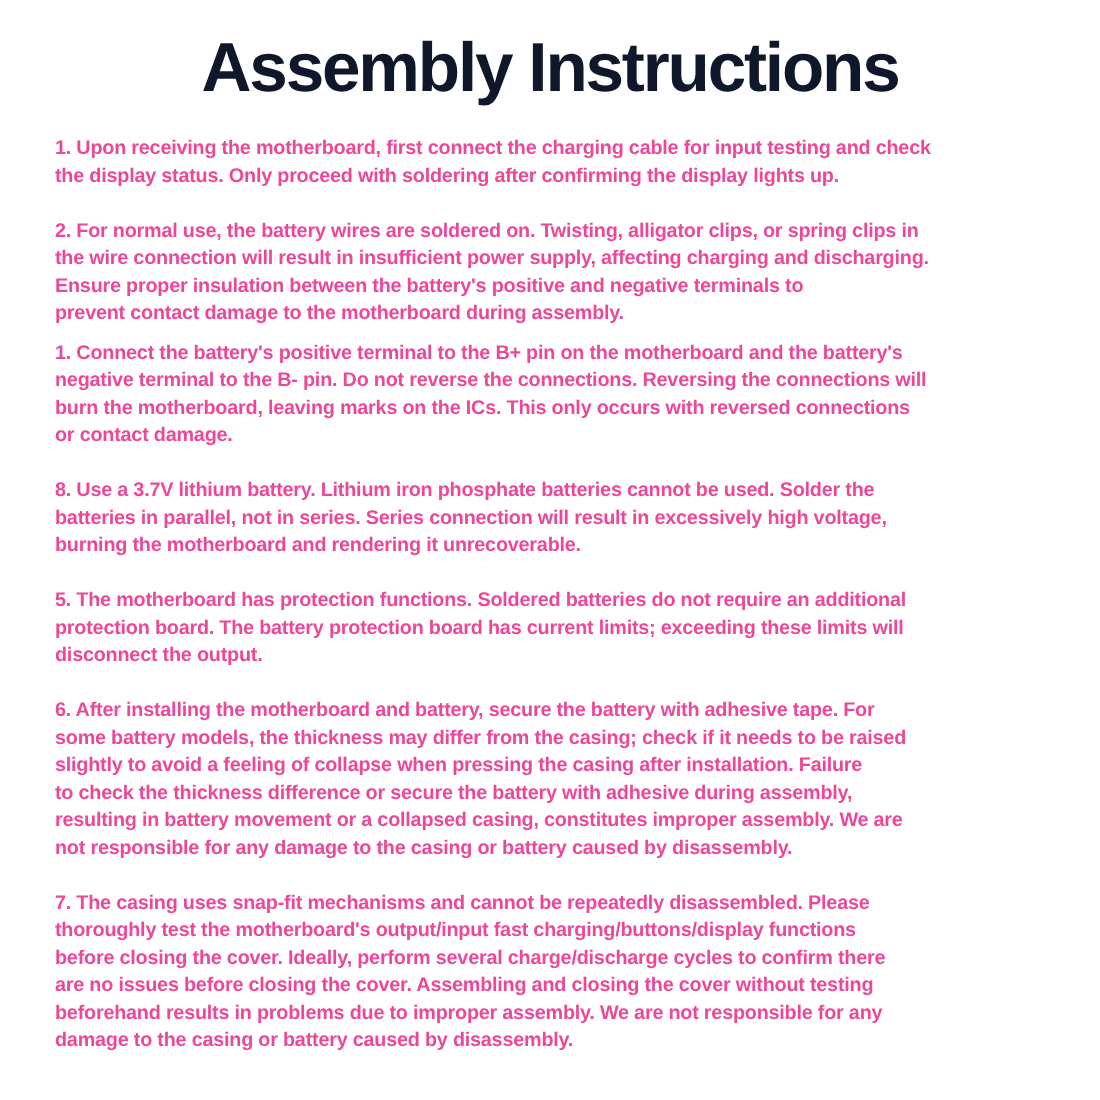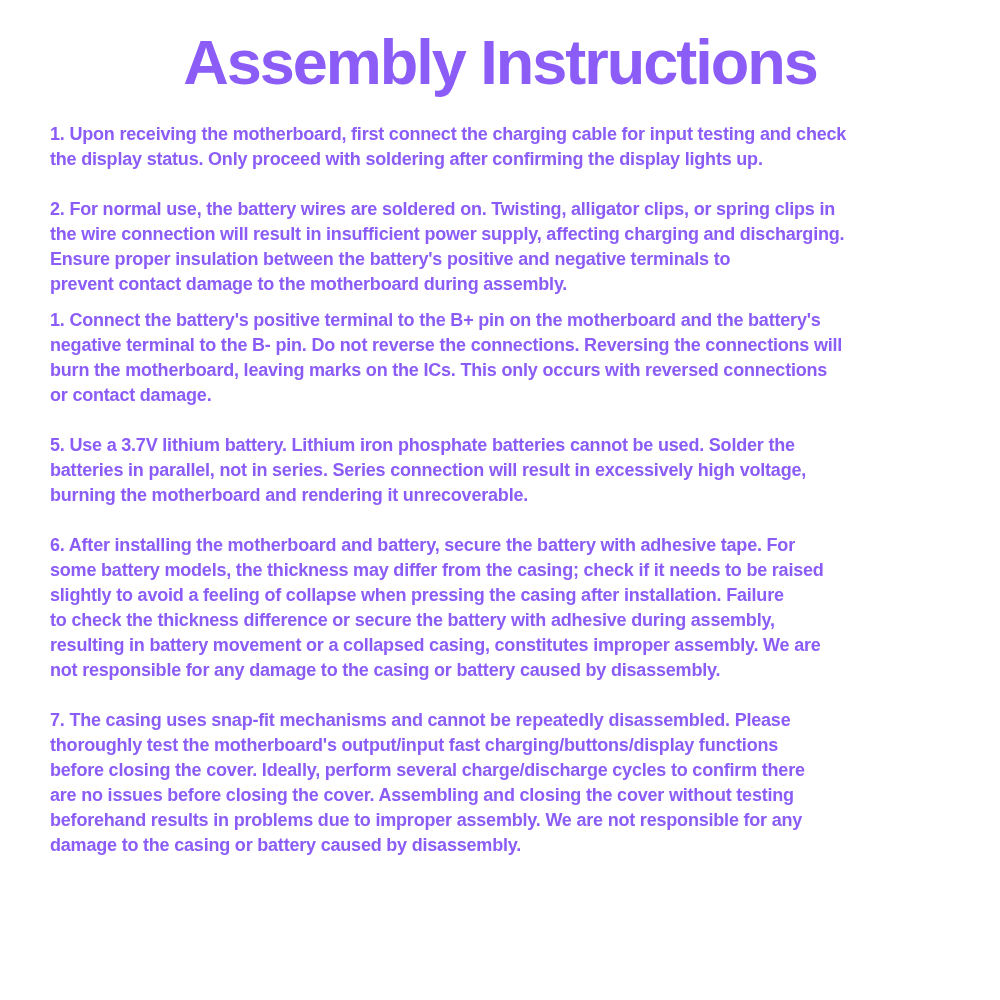--- a/index.html
+++ b/index.html
@@ -22,7 +22,7 @@
     font-size: 63px;
     font-weight: 800;
     letter-spacing: -2px;
-    color: #8b5cf6;
+    color: #0f172a;
     font-family: "Liberation Sans", sans-serif;
   }
   .content {

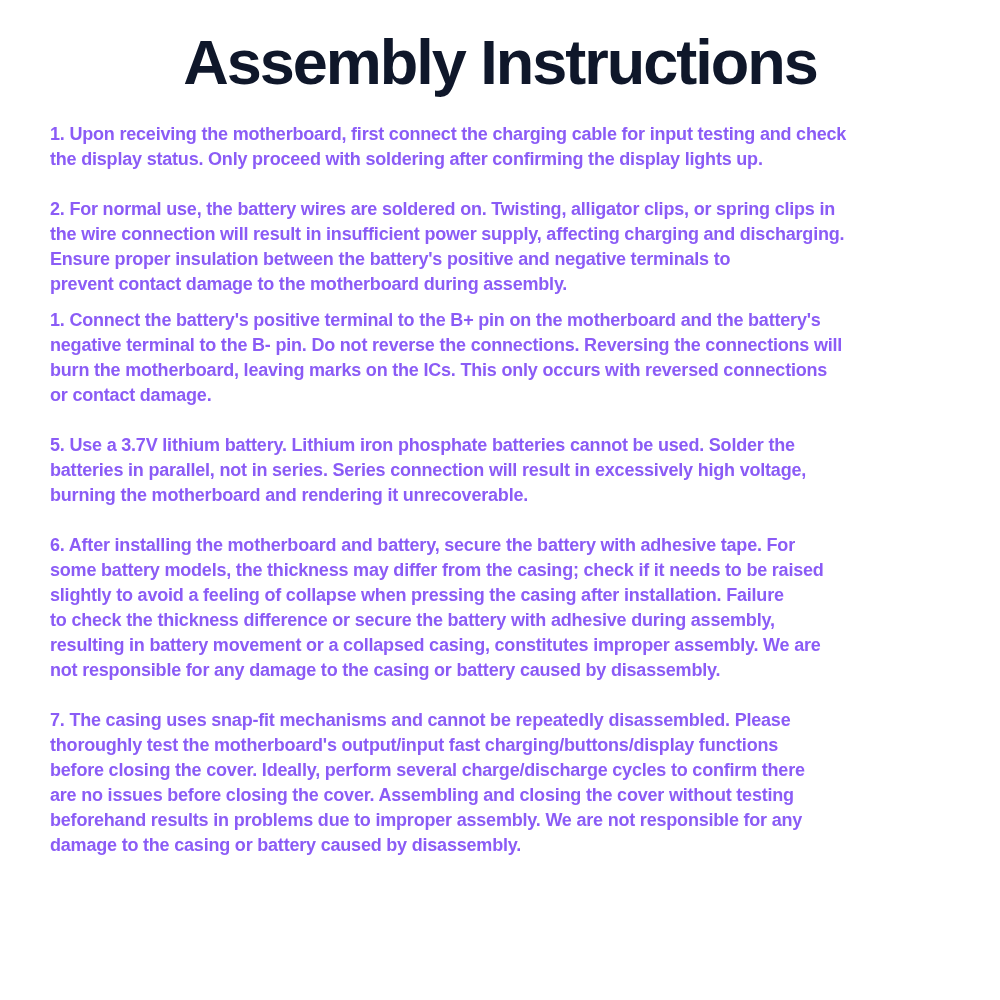--- a/index.html
+++ b/index.html
@@ -30,7 +30,7 @@
   }
   .para {
     margin: 0 0 25px 0;
-    color: #8b5cf6;
+    color: #ec4899;
     font-size: 18px;
     line-height: 25px;
     font-weight: 700;

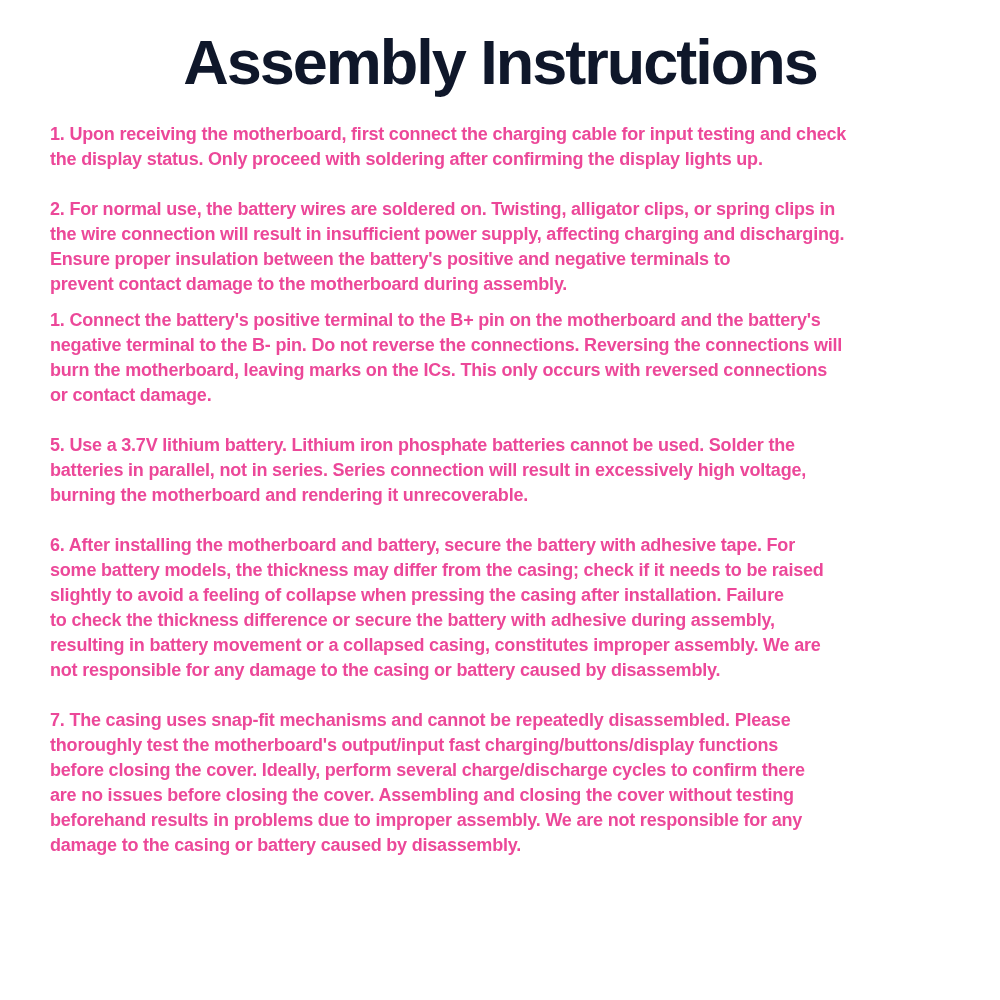--- a/index.html
+++ b/index.html
@@ -58,7 +58,7 @@
 negative terminal to the B- pin. Do not reverse the connections. Reversing the connections will
 burn the motherboard, leaving marks on the ICs. This only occurs with reversed connections
 or contact damage.</p>
-    <p class="para">5. Use a 3.7V lithium battery. Lithium iron phosphate batteries cannot be used. Solder the
+    <p class="para">8. Use a 3.7V lithium battery. Lithium iron phosphate batteries cannot be used. Solder the
 batteries in parallel, not in series. Series connection will result in excessively high voltage,
 burning the motherboard and rendering it unrecoverable.</p>
     <p class="para">6. After installing the motherboard and battery, secure the battery with adhesive tape. For

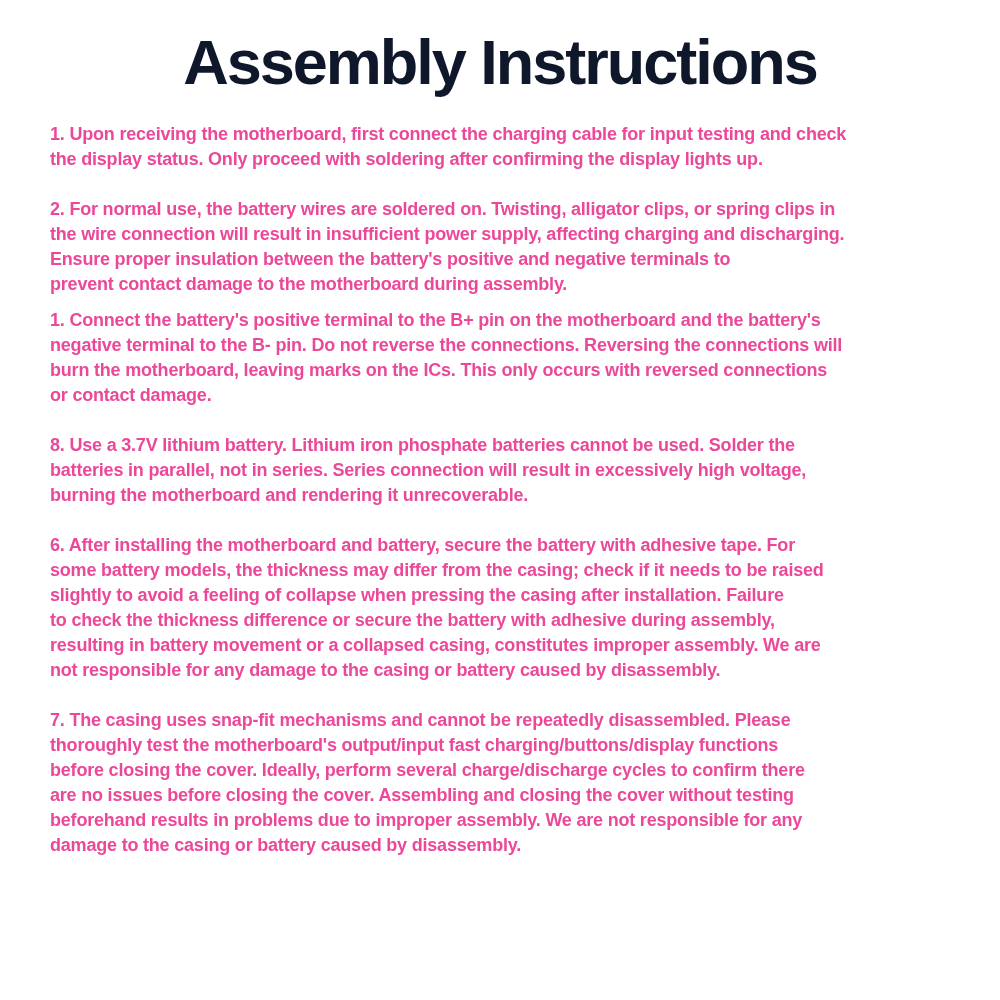--- a/index.html
+++ b/index.html
@@ -61,6 +61,9 @@
     <p class="para">8. Use a 3.7V lithium battery. Lithium iron phosphate batteries cannot be used. Solder the
 batteries in parallel, not in series. Series connection will result in excessively high voltage,
 burning the motherboard and rendering it unrecoverable.</p>
+    <p class="para">5. The motherboard has protection functions. Soldered batteries do not require an additional
+protection board. The battery protection board has current limits; exceeding these limits will
+disconnect the output.</p>
     <p class="para">6. After installing the motherboard and battery, secure the battery with adhesive tape. For
 some battery models, the thickness may differ from the casing; check if it needs to be raised
 slightly to avoid a feeling of collapse when pressing the casing after installation. Failure

